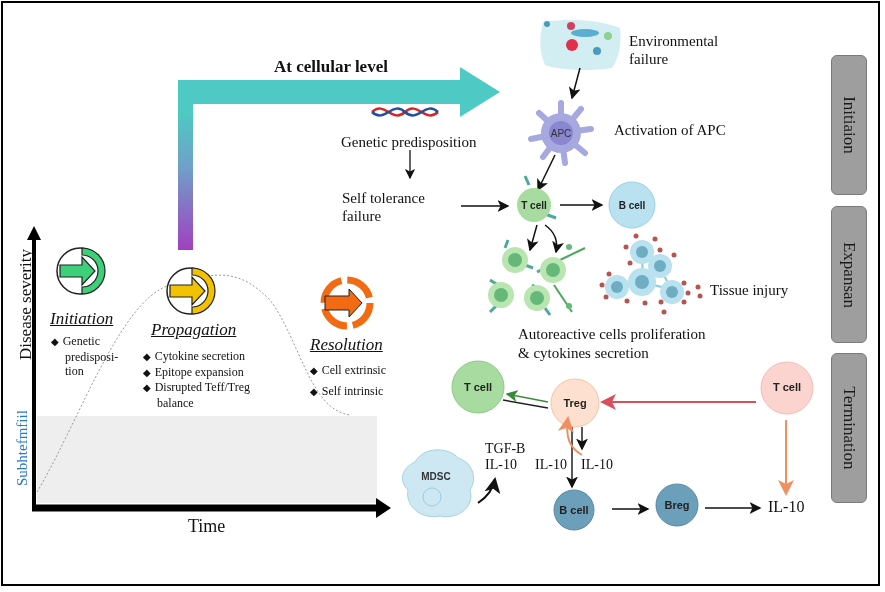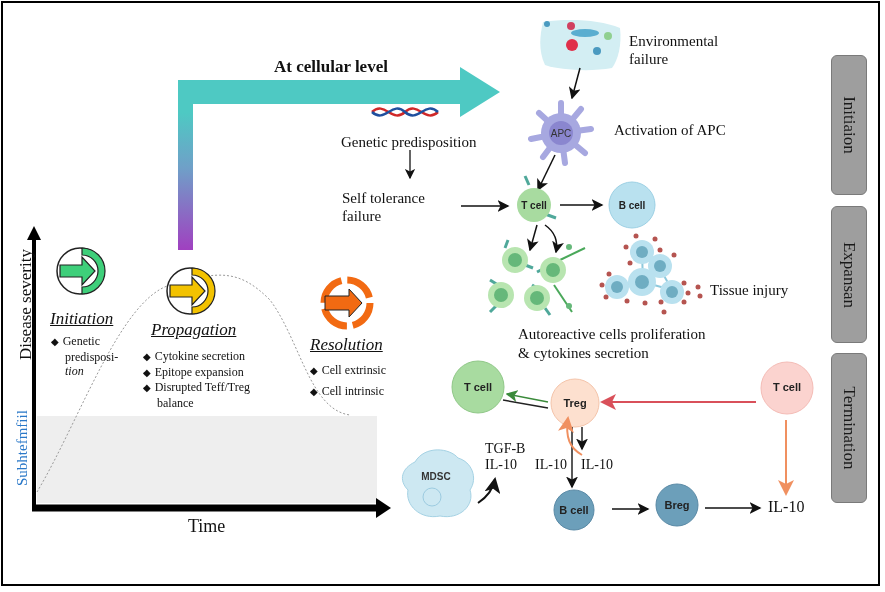--- a/index.html
+++ b/index.html
@@ -206,7 +206,7 @@
 <div class="t bul" style="left:51px;top:334px;">
   <div><span class="d">◆</span><span>Genetic</span></div>
   <div style="padding-left:14px;">predisposi-</div>
-  <div style="padding-left:14px;font-style:italic;">tion</div>
+  <div style="padding-left:14px;">tion</div>
 </div>
 
 <div class="t" style="left:151px;top:321px;font-size:17px;font-style:italic;text-decoration:underline;">Propagation</div>

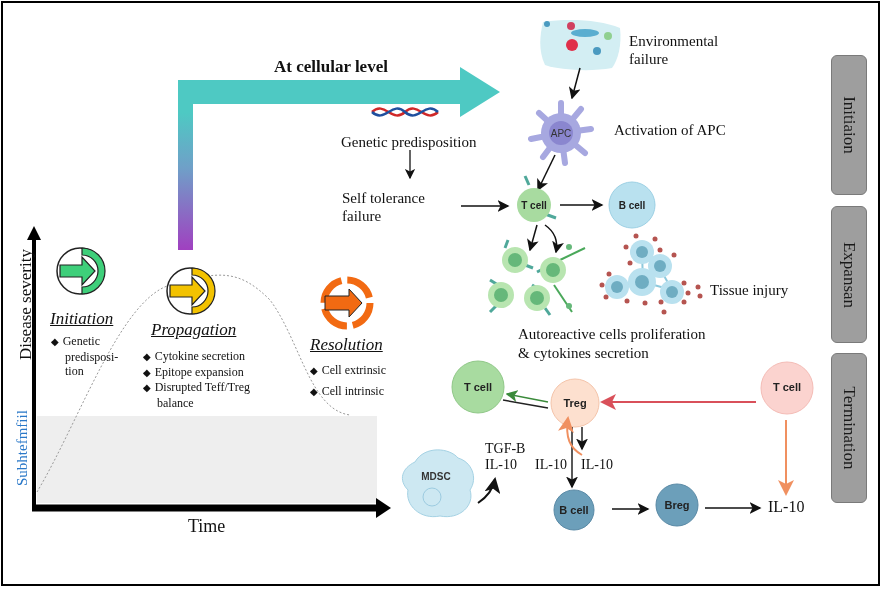--- a/index.html
+++ b/index.html
@@ -220,7 +220,7 @@
 <div class="t" style="left:310px;top:336px;font-size:17px;font-style:italic;text-decoration:underline;">Resolution</div>
 <div class="t bul" style="left:310px;top:360px;line-height:20px;">
   <div><span class="d">◆</span><span>Cell extrinsic</span></div>
-  <div><span class="d">◆</span><span>Cell intrinsic</span></div>
+  <div><span class="d">◆</span><span>Self intrinsic</span></div>
 </div>
 
 <div class="t" style="left:629px;top:32px;font-size:15px;line-height:18px;">

